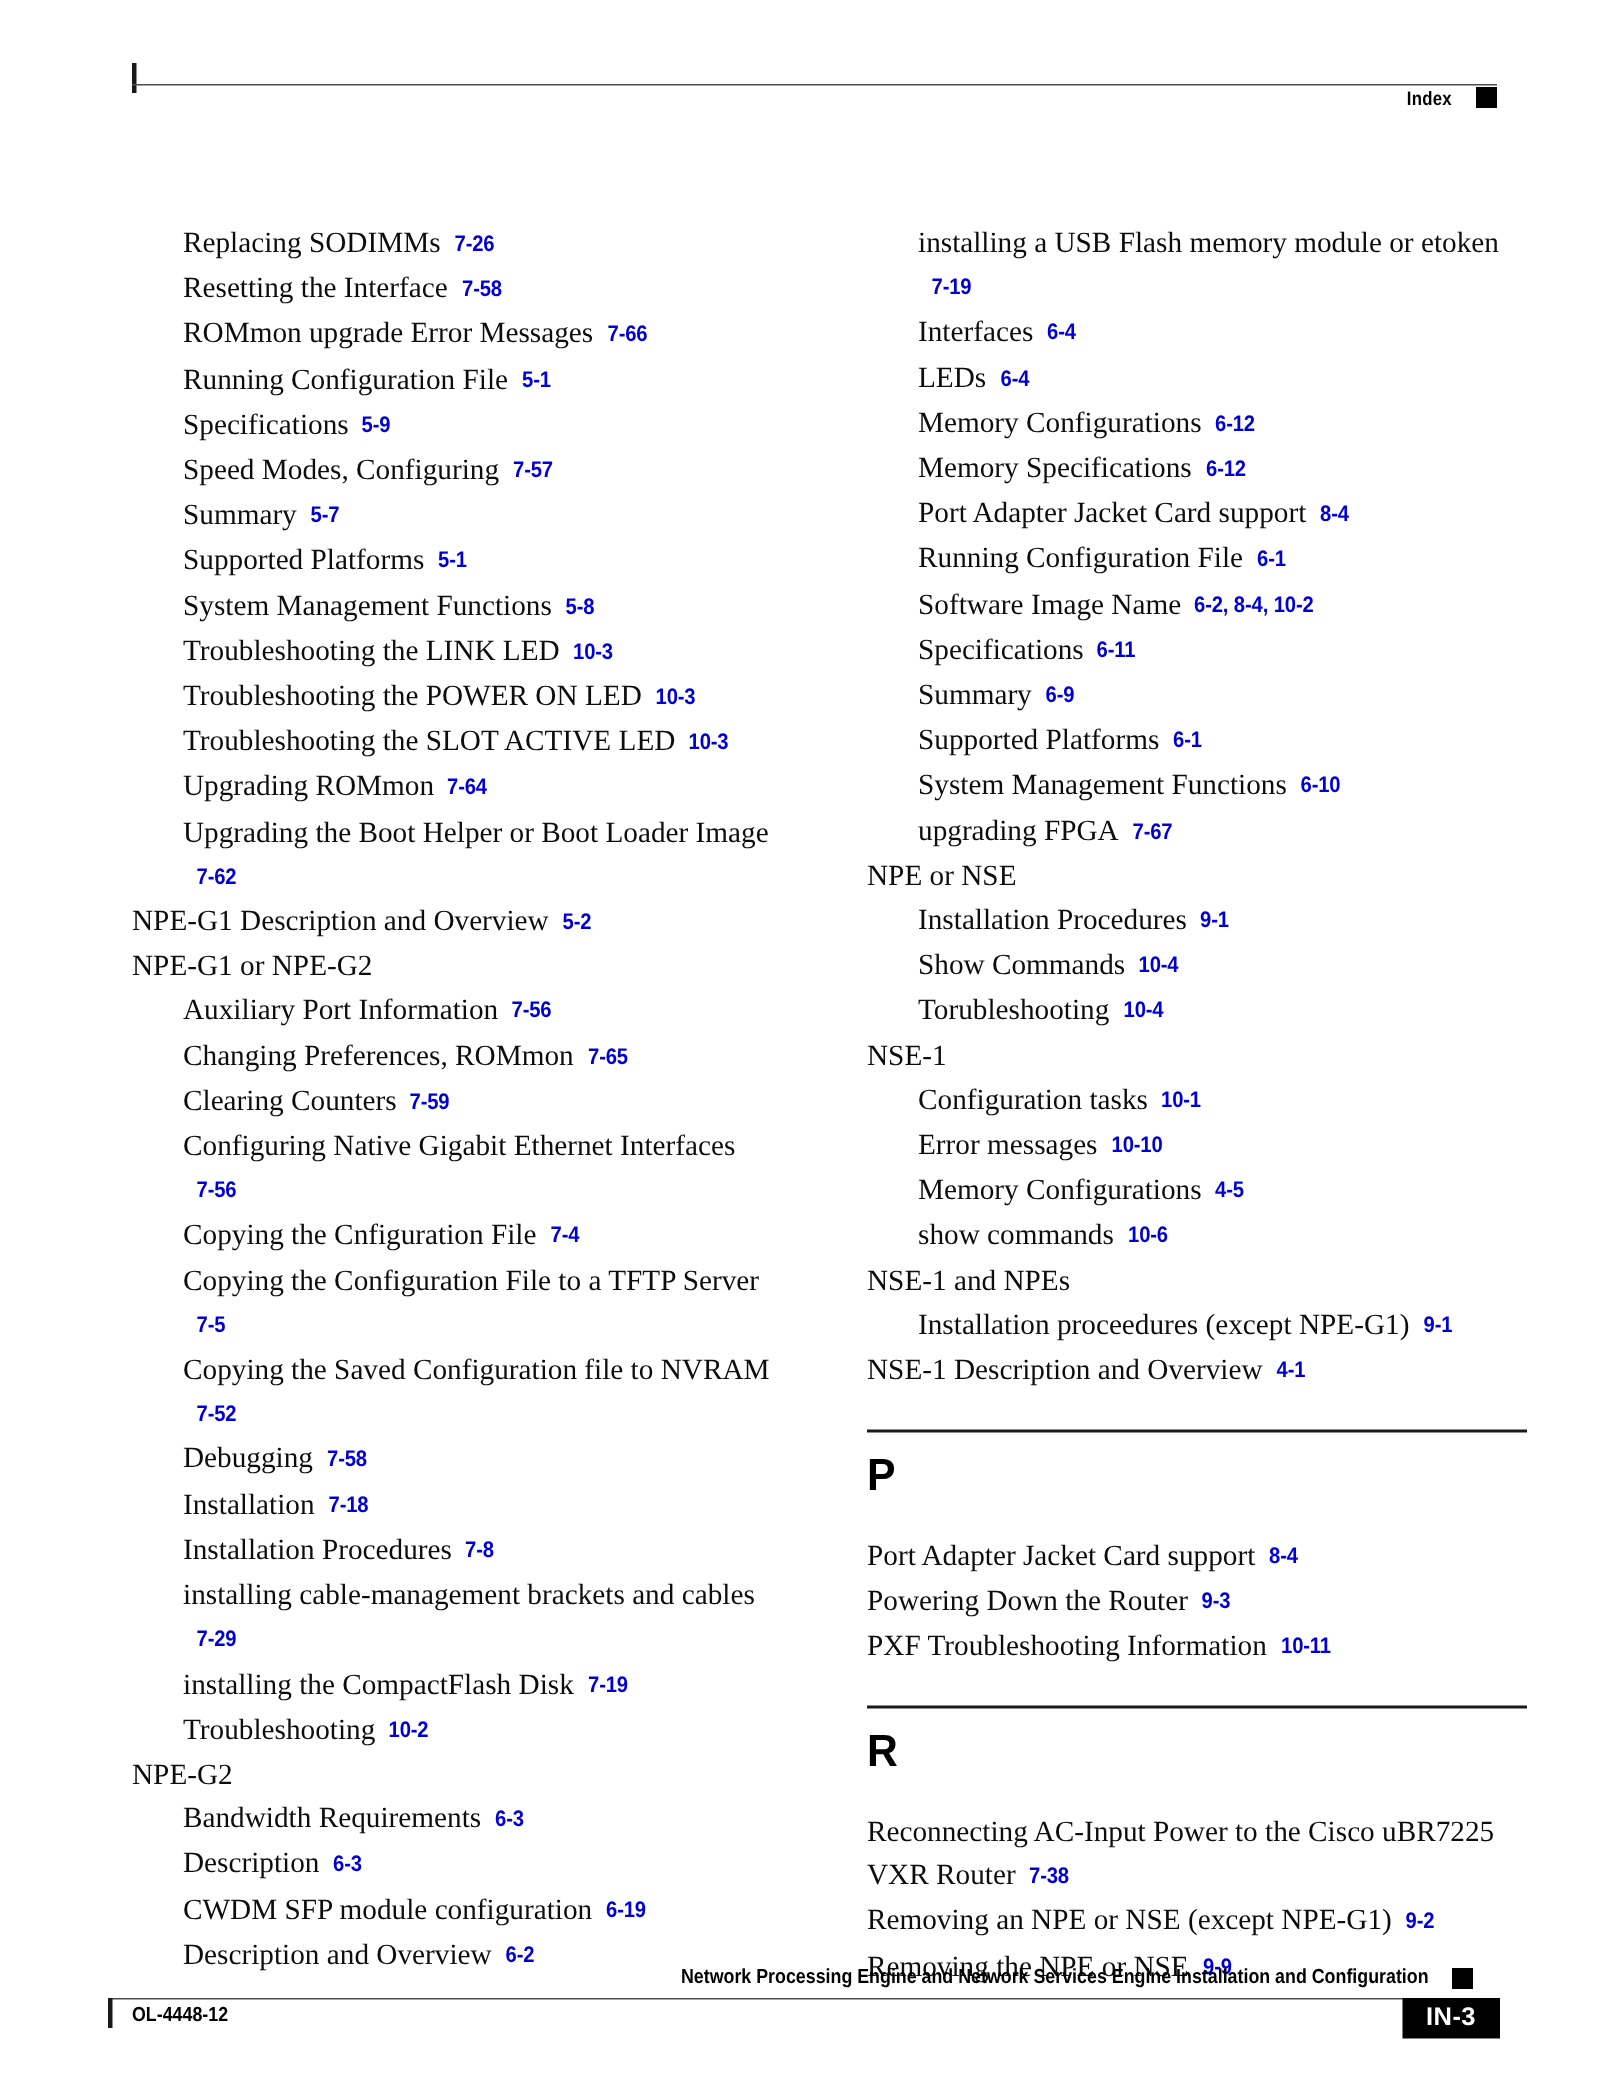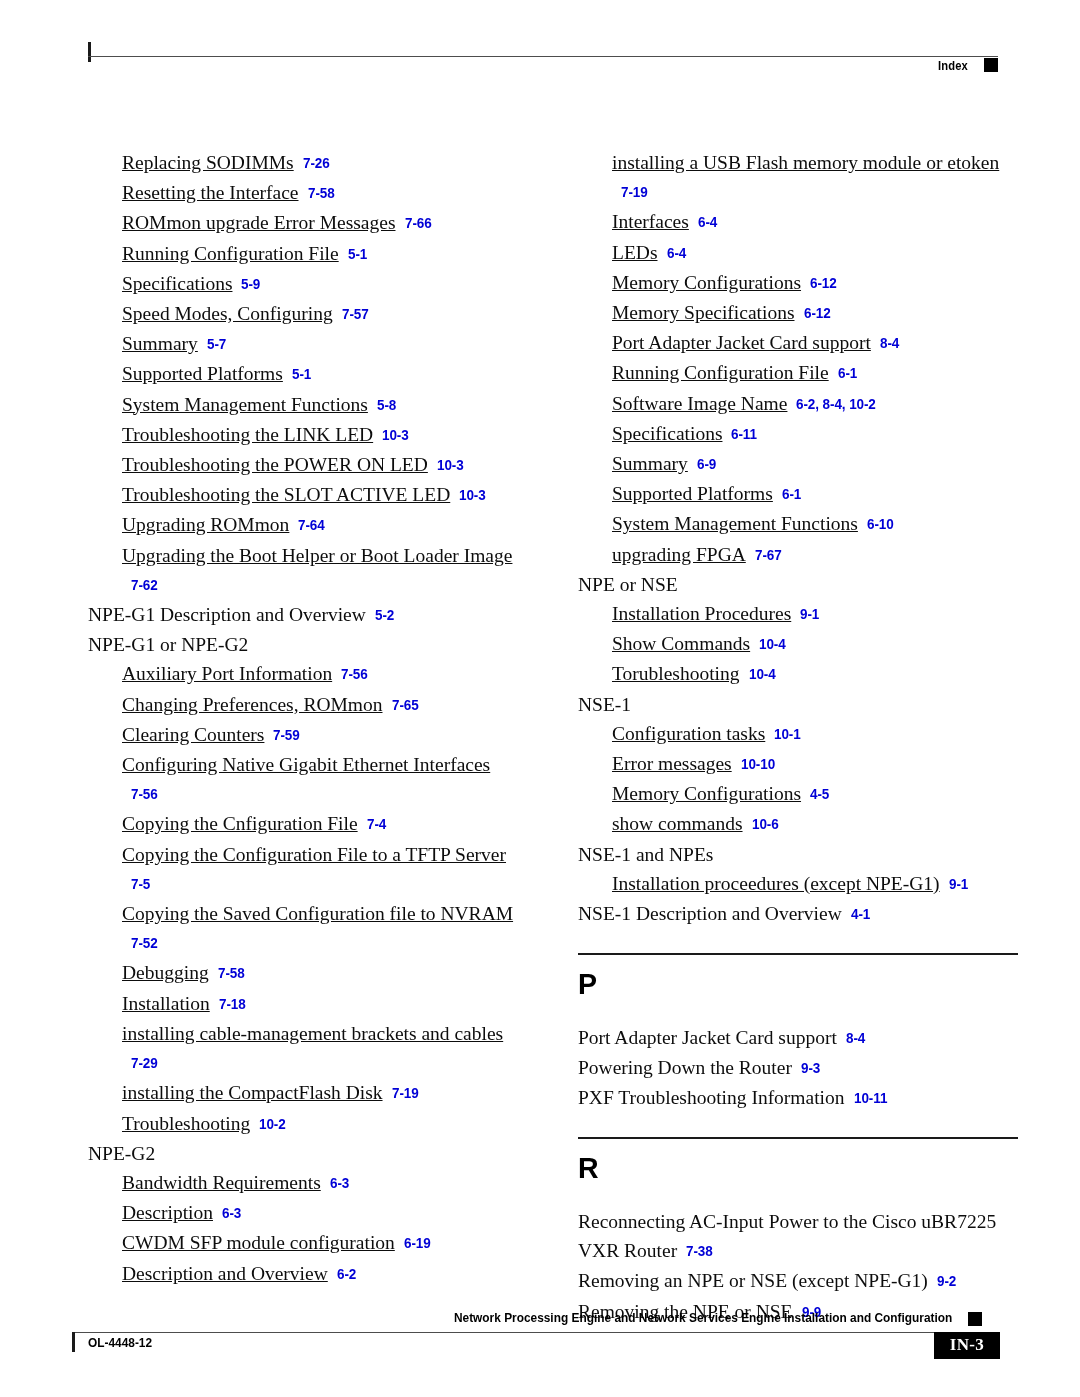--- a/index.html
+++ b/index.html
@@ -81,7 +81,7 @@
     white-space: normal;
   }
   .entry.lvl0 { padding-left: 0px; }
-  .entry.lvl1 { padding-left: 34px; text-decoration: underline; }
+  .entry.lvl1 { padding-left: 34px; }
 
   .entry .ref {
     font-family: "Liberation Sans Narrow", "Liberation Sans", sans-serif;

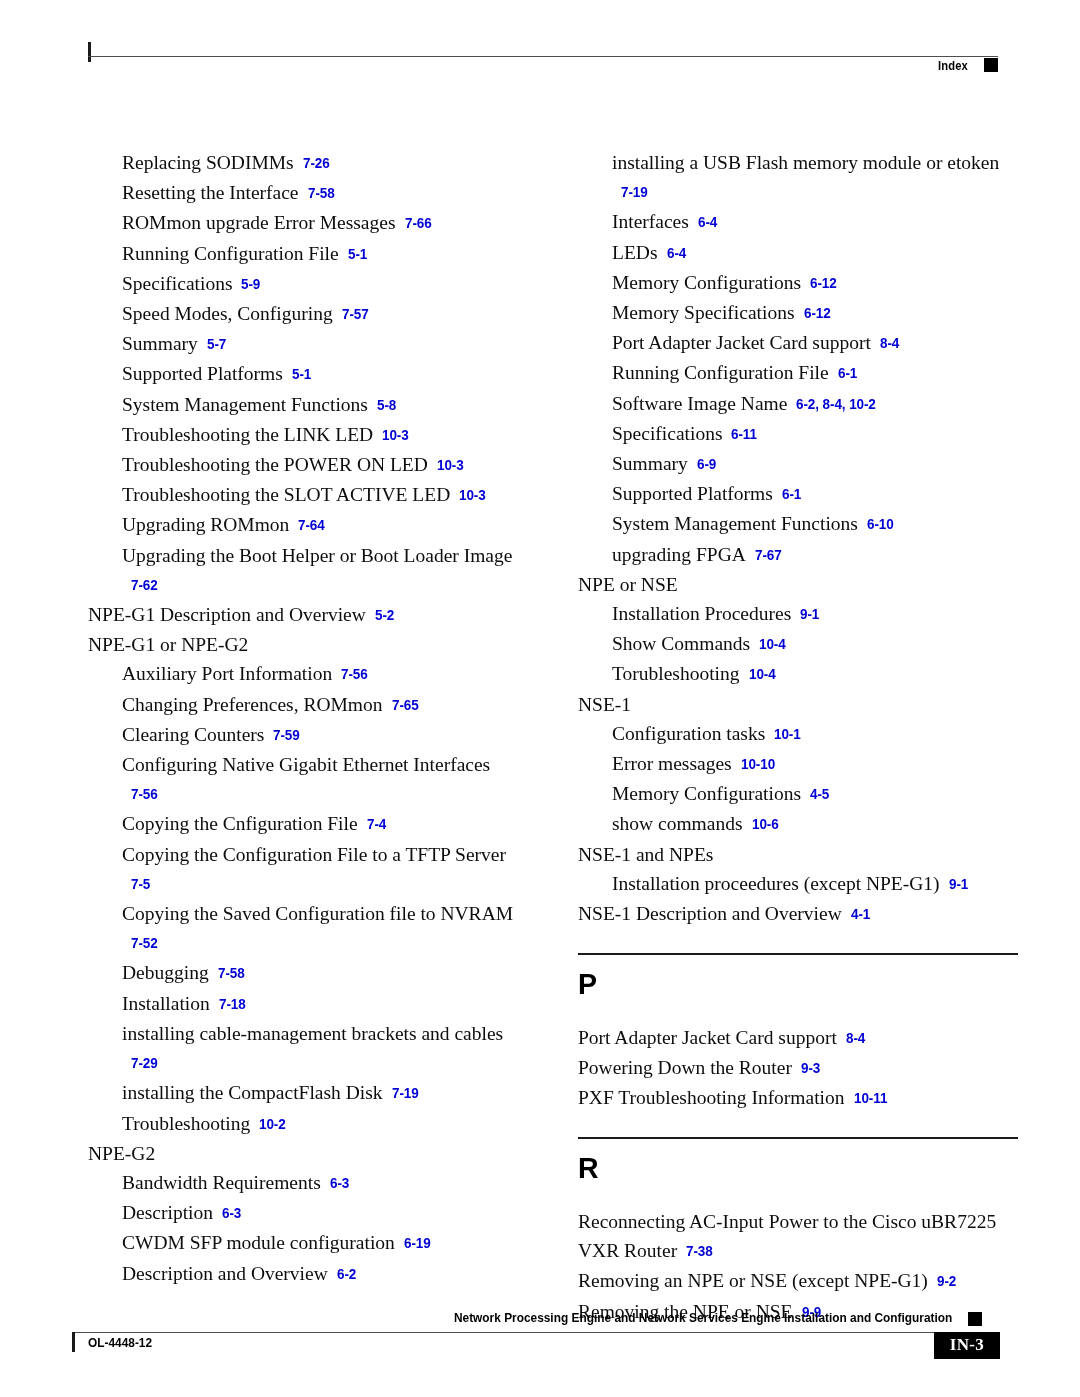--- a/index.html
+++ b/index.html
@@ -227,6 +227,7 @@
       <div class="entry lvl1"><span>Copying the Saved Configuration file to NVRAM</span><span class="ref">7-52</span></div>
       <div class="entry lvl1"><span>Debugging</span><span class="ref">7-58</span></div>
       <div class="entry lvl1"><span>Installation</span><span class="ref">7-18</span></div>
+      <div class="entry lvl1"><span>Installation Procedures</span><span class="ref">7-8</span></div>
       <div class="entry lvl1"><span>installing cable-management brackets and cables</span><span class="ref">7-29</span></div>
       <div class="entry lvl1"><span>installing the CompactFlash Disk</span><span class="ref">7-19</span></div>
       <div class="entry lvl1"><span>Troubleshooting</span><span class="ref">10-2</span></div>

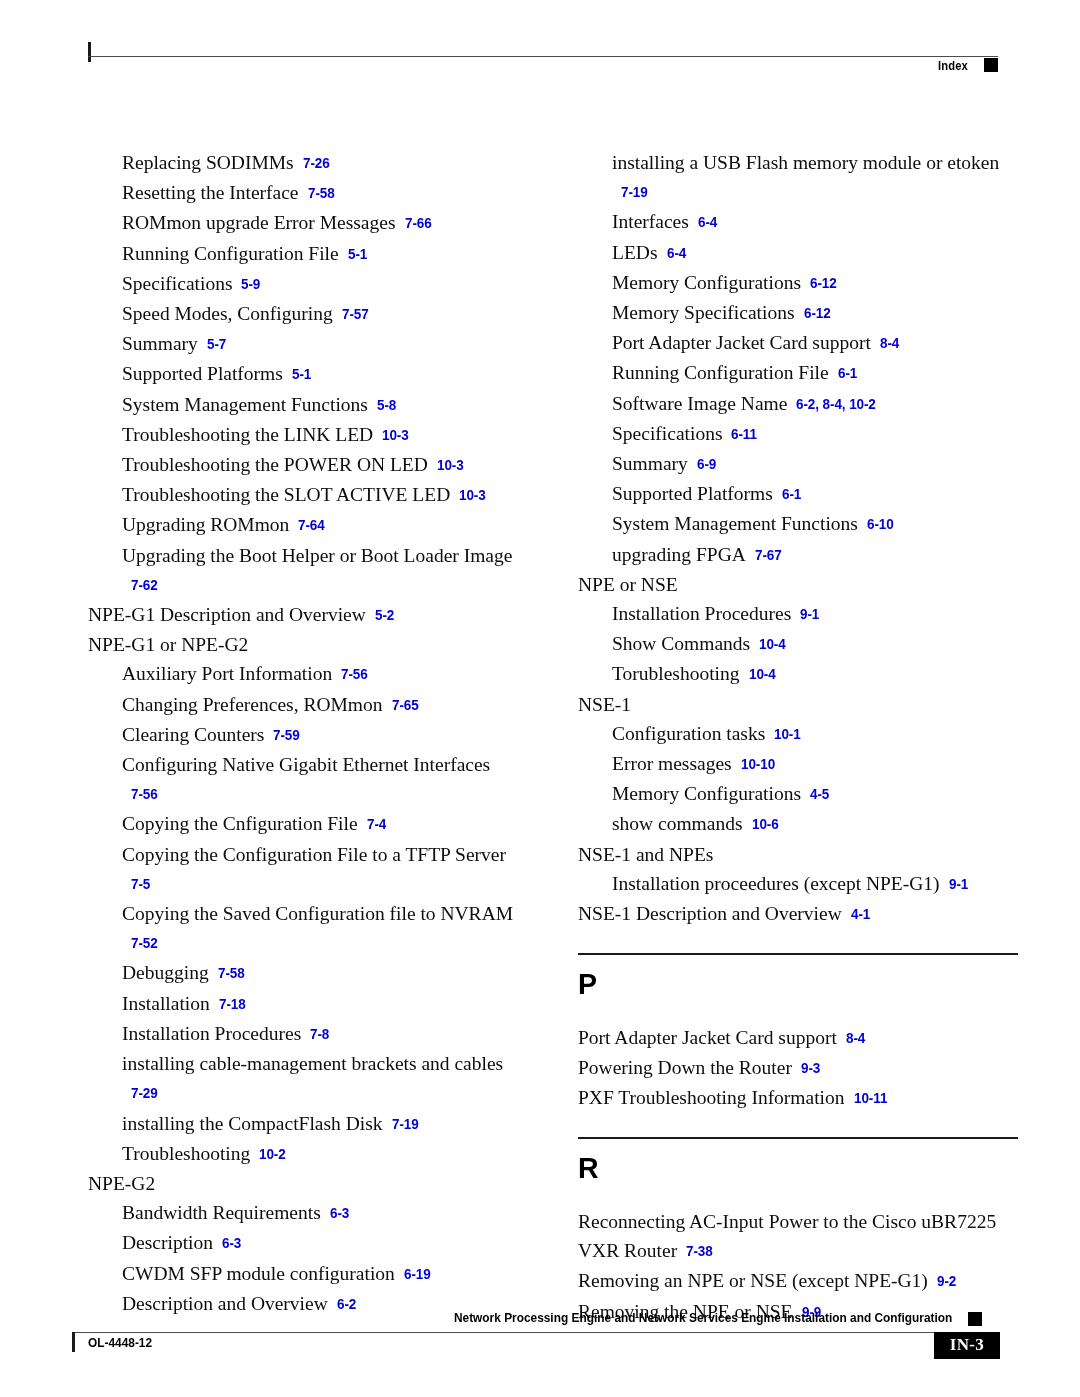--- a/index.html
+++ b/index.html
@@ -181,7 +181,7 @@
     top: 22px;
     background: #000000;
     color: #ffffff;
-    font-family: Liberation Serif, serif;
+    font-family: Liberation Sans, sans-serif;
     font-weight: bold;
     font-size: 17px;
     padding: 4px 16px 5px 16px;

